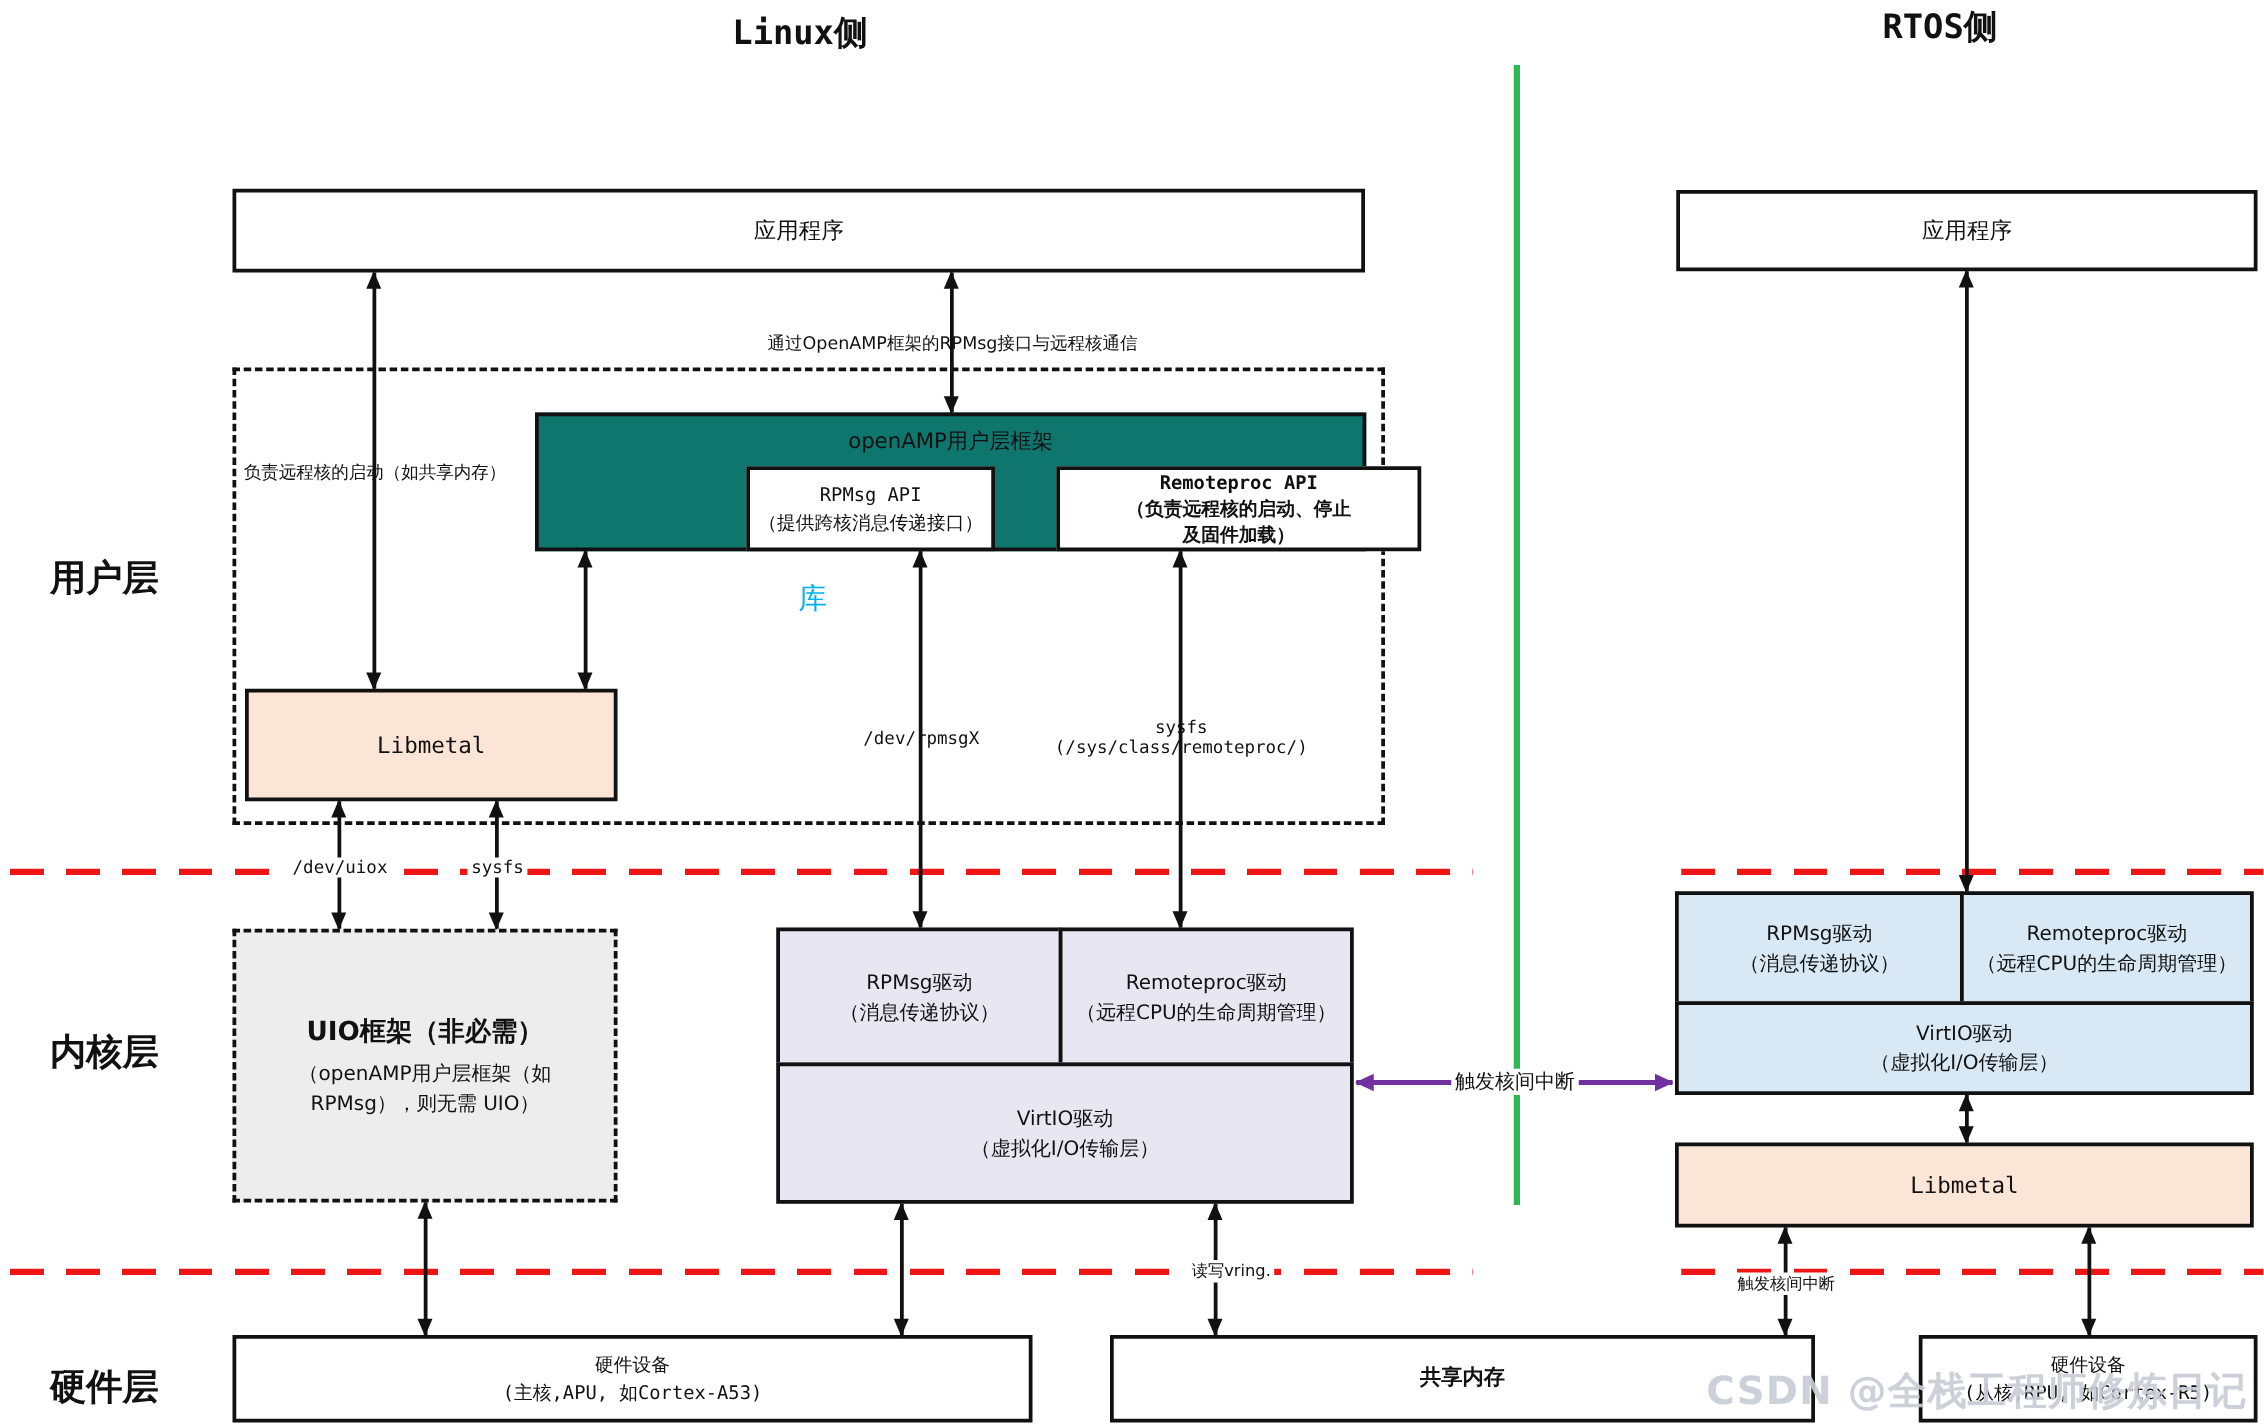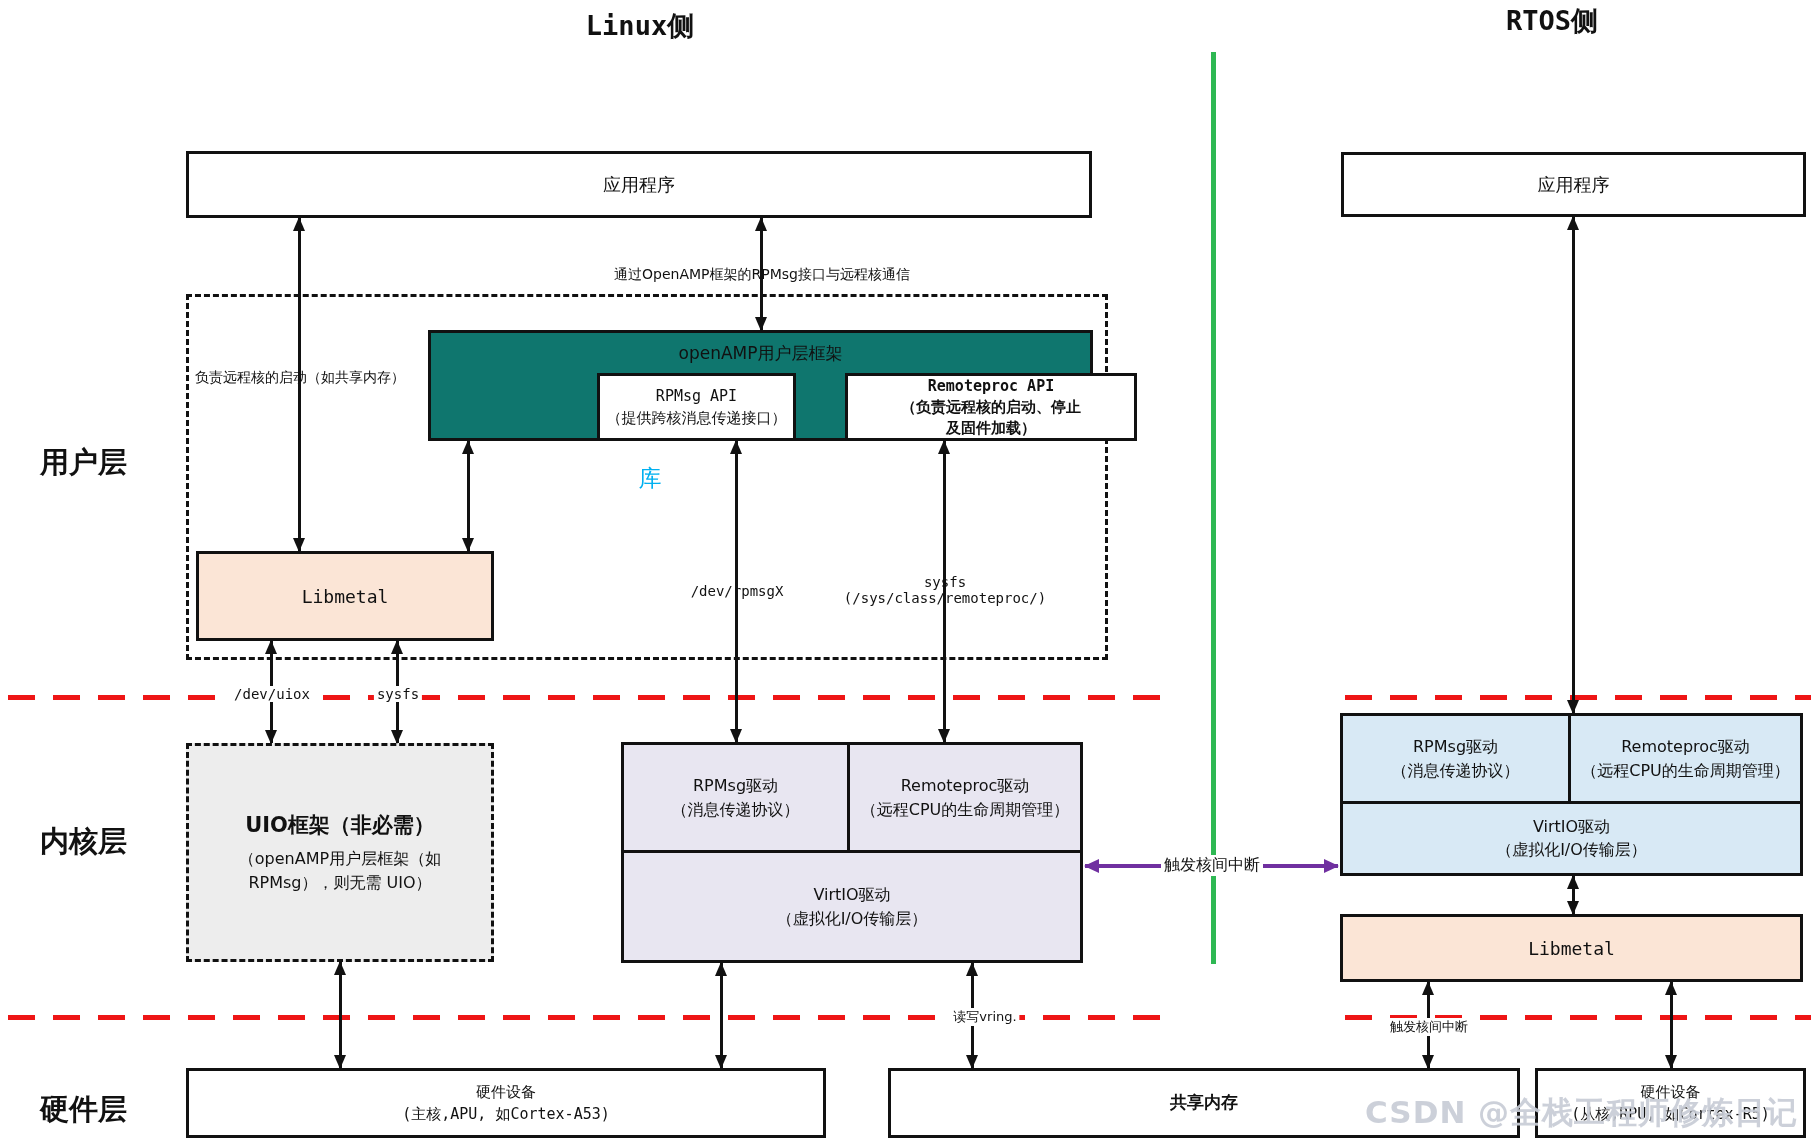--- a/index.html
+++ b/index.html
@@ -128,7 +128,7 @@
     <div class="ln mono">(主核,APU, 如Cortex-A53)</div>
   </div>
 
-  <div class="box" style="left:888px;top:1068px;width:632px;height:70px;font-size:17px;font-weight:600;">
+  <div class="box" style="left:888px;top:1068px;width:564px;height:70px;font-size:17px;font-weight:600;">
     <div class="ln">共享内存</div>
   </div>
 

